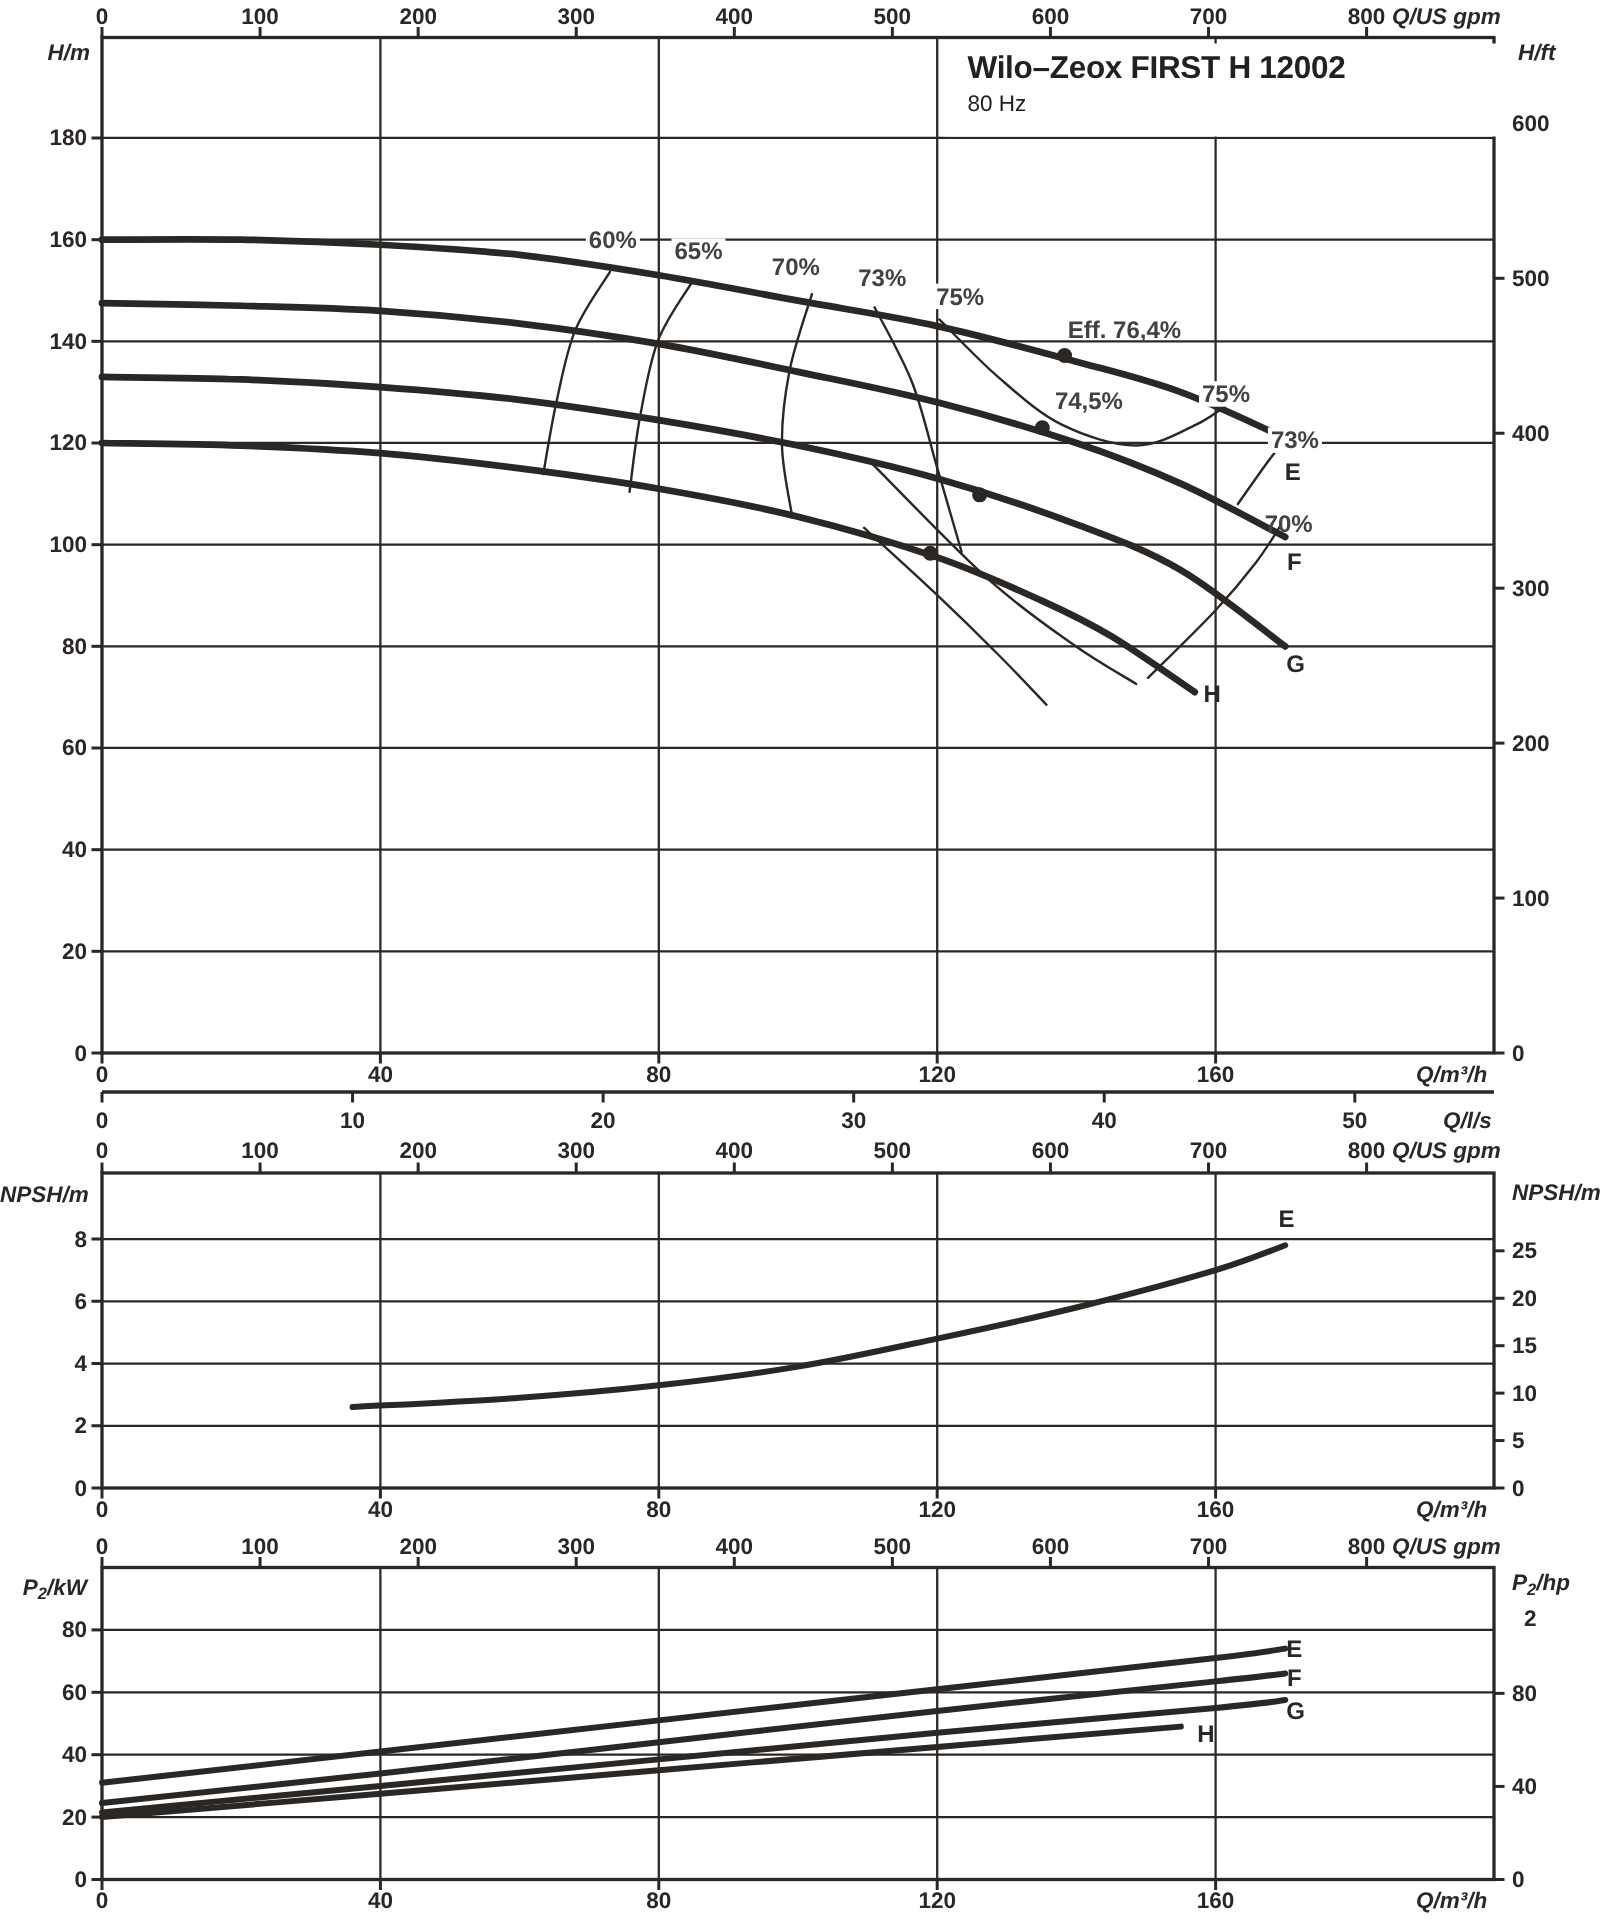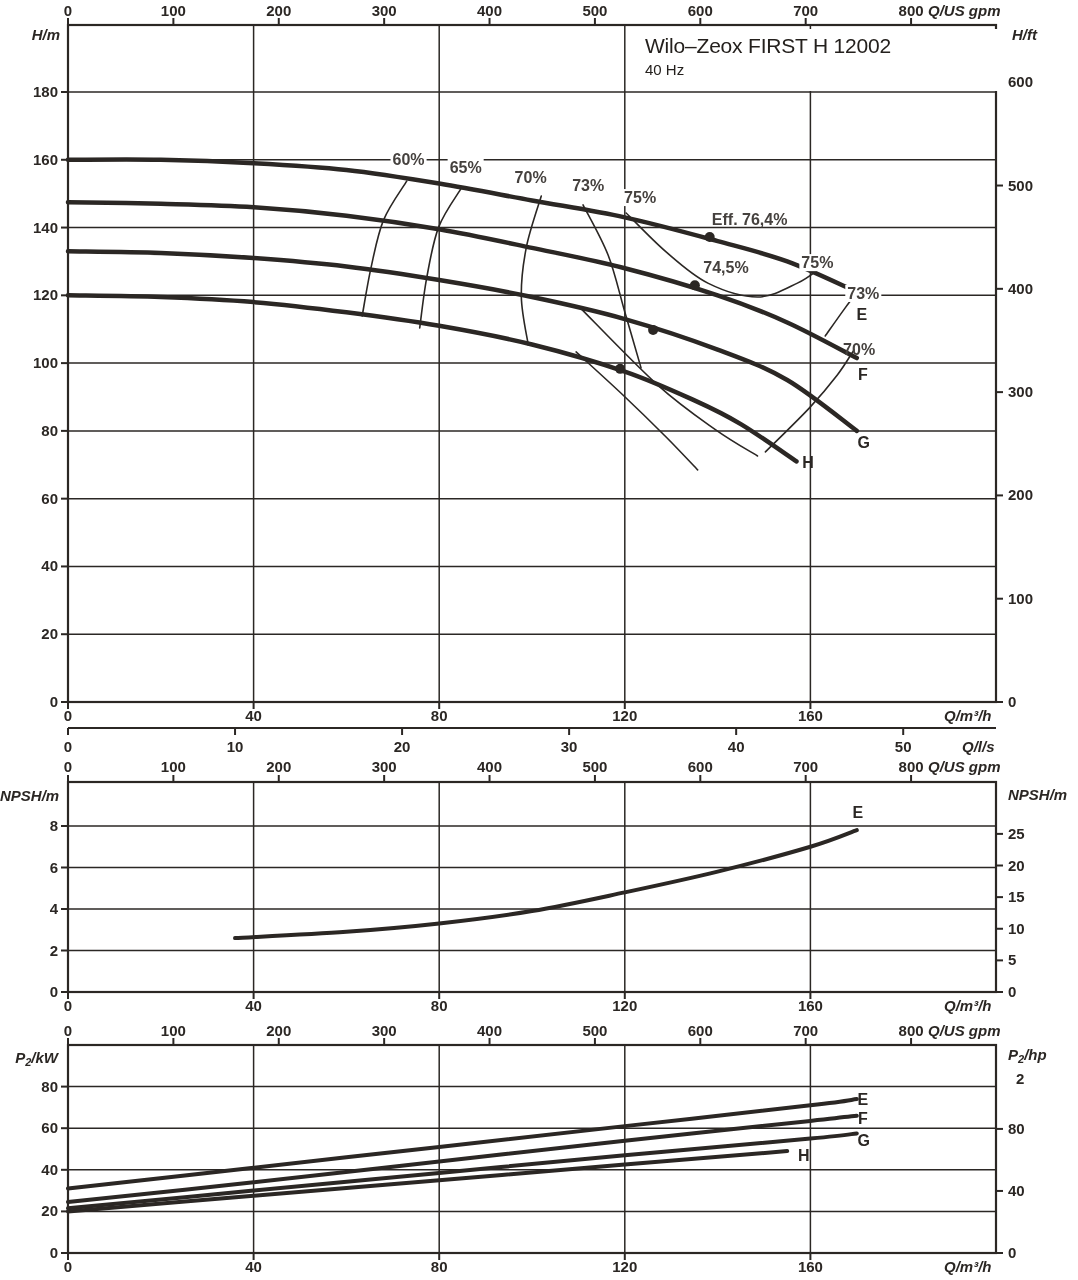--- a/index.html
+++ b/index.html
@@ -11,7 +11,7 @@
   .eff{font:bold 16px "Liberation Sans",sans-serif;fill:#45413e}
   .clab{font:bold 16px "Liberation Sans",sans-serif;fill:#2b2724}
   #titlebox{position:absolute;left:630px;top:29px;width:376px;height:62px;background:#ffffff;box-sizing:border-box;padding:5px 0 0 15px}
-  #titlebox .t{font-size:21px;font-weight:normal;color:#24201d;letter-spacing:-0.2px;margin:0}
+  #titlebox .t{font-size:21px;font-weight:bold;color:#24201d;letter-spacing:-0.2px;margin:0}
   #titlebox .s{font-size:15px;color:#24201d;margin:3px 0 0 0}
 </style>
 </head>

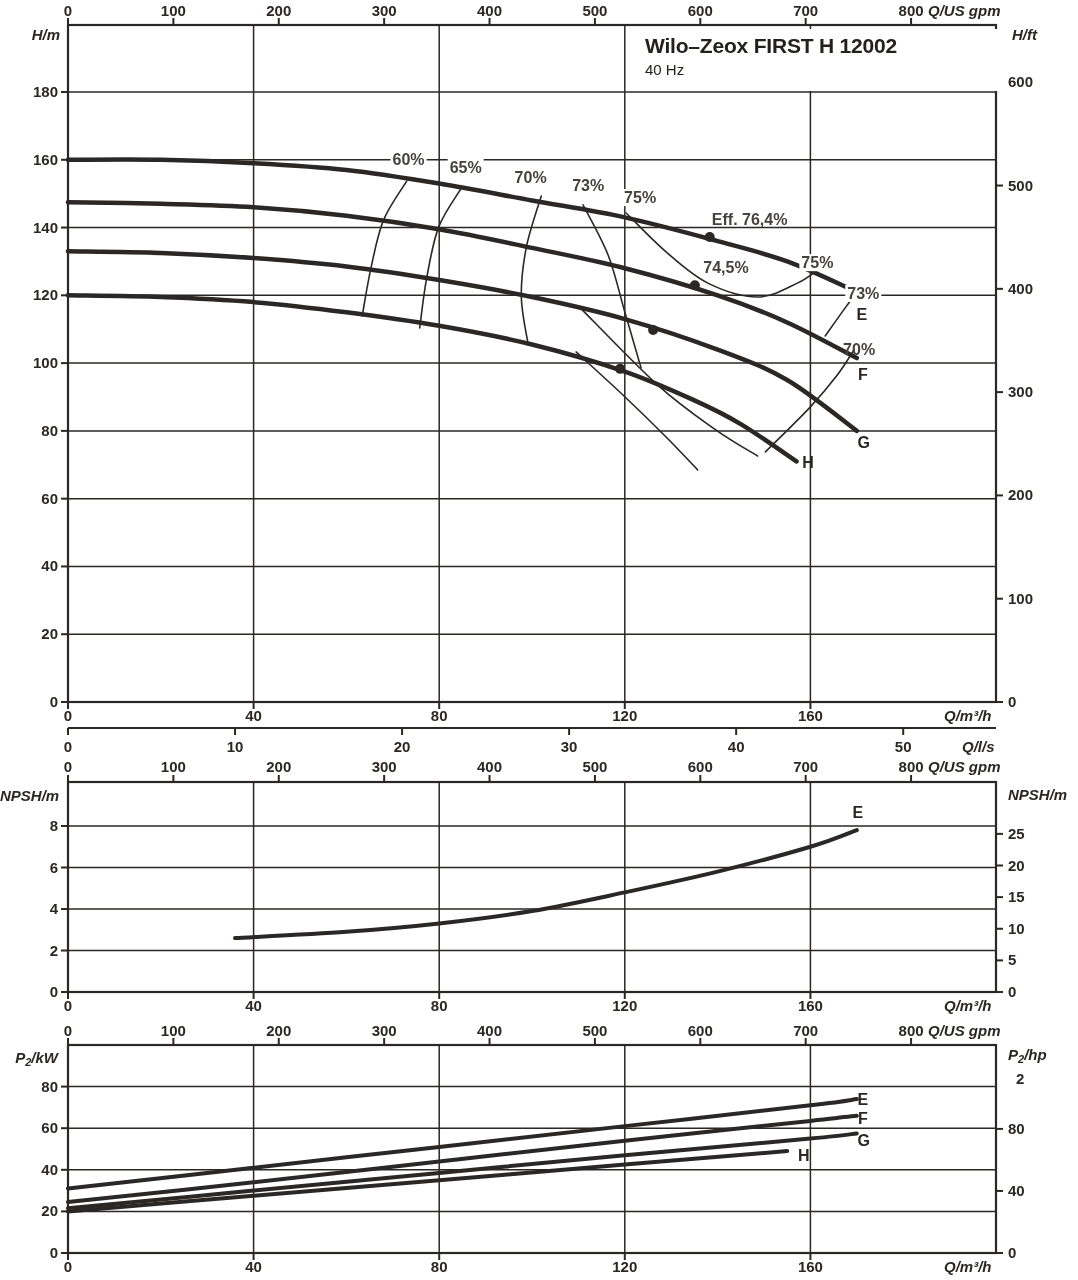--- a/index.html
+++ b/index.html
@@ -284,7 +284,7 @@
     </svg>
   <div id="titlebox">
     <p class="t">Wilo–Zeox FIRST H 12002</p>
-    <p class="s">40 Hz</p>
+    <p class="s">80 Hz</p>
   </div>
 </div>
 

